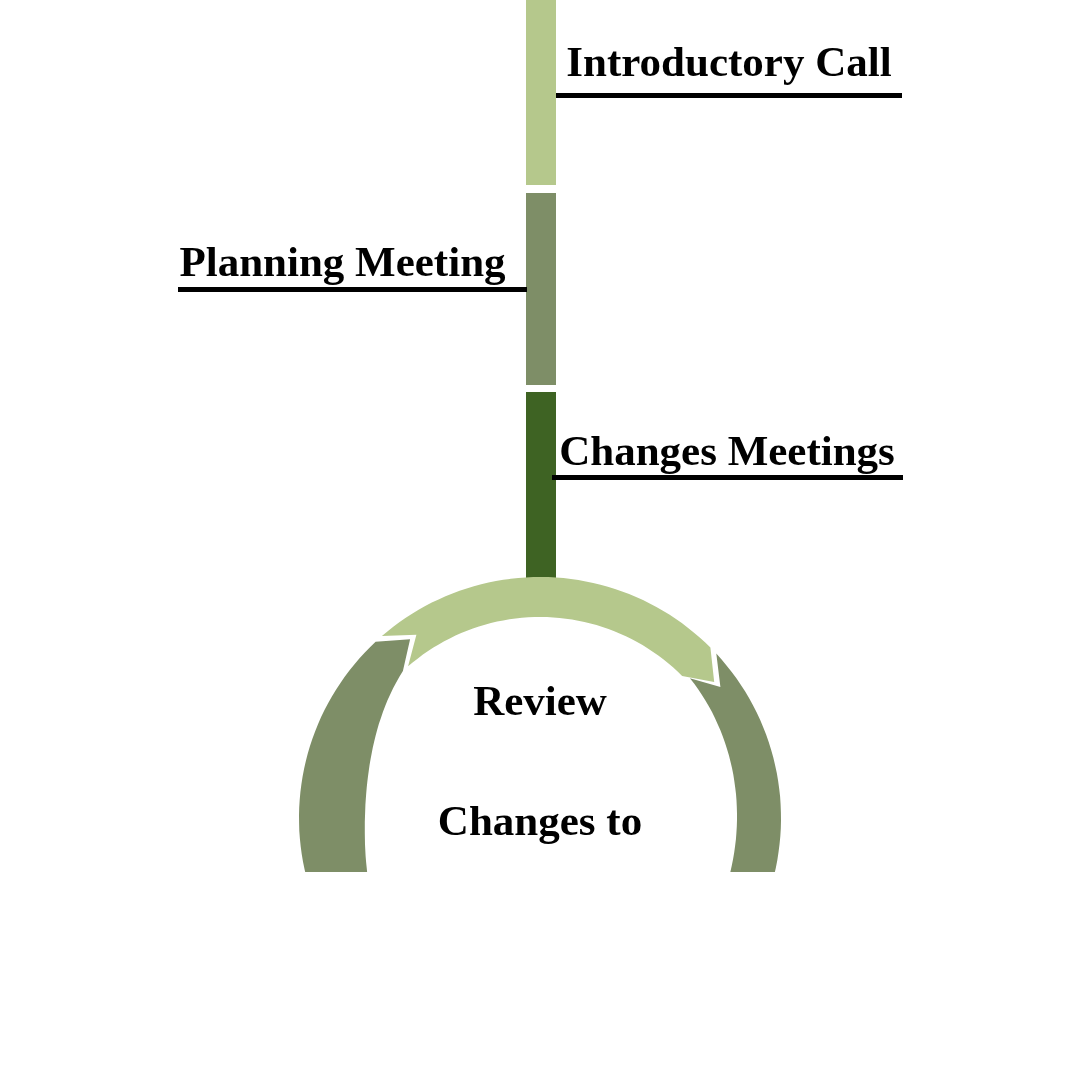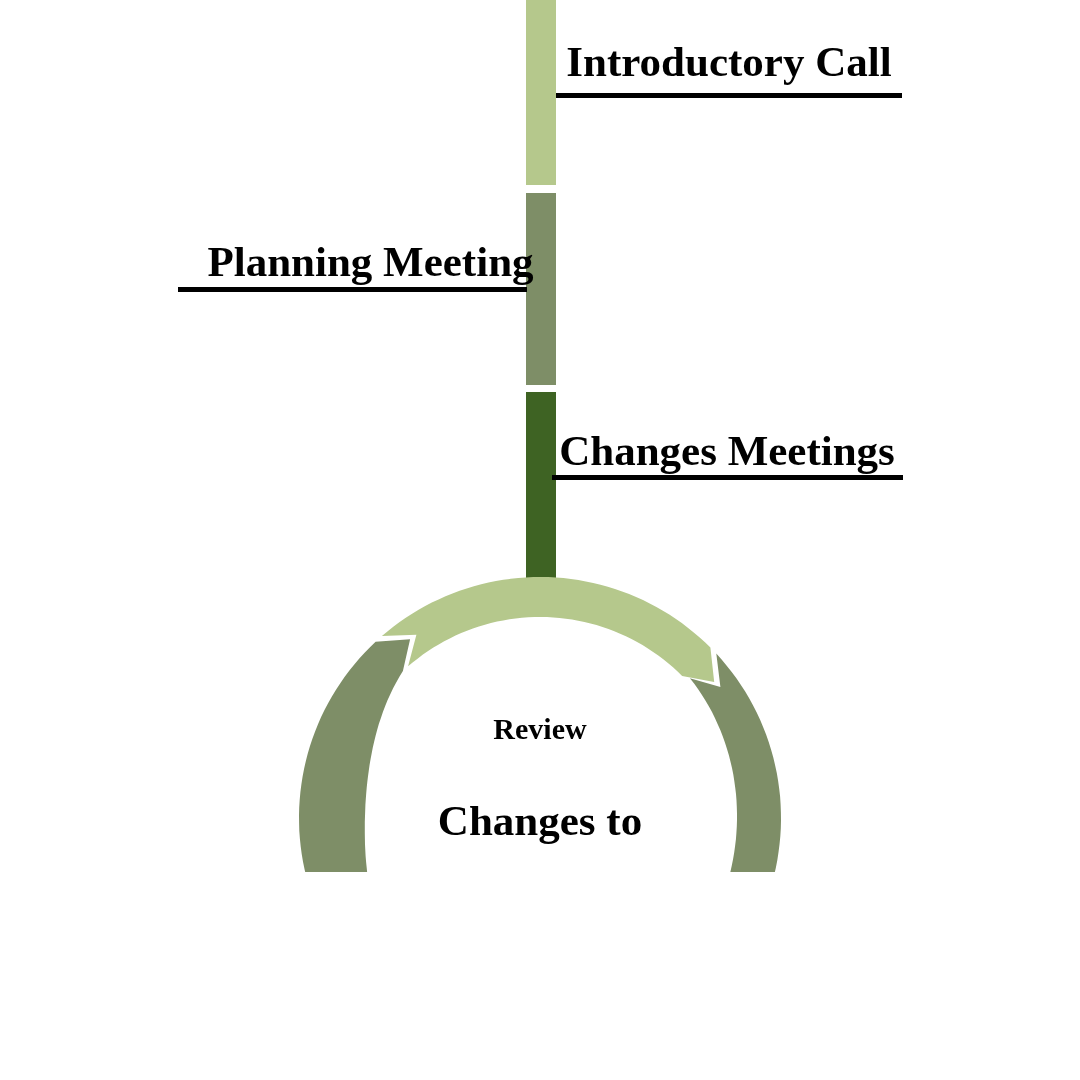--- a/index.html
+++ b/index.html
@@ -27,7 +27,7 @@
     white-space: nowrap;
   }
   #label1 { left: 556px; width: 346px; top: 40px;  }
-  #label2 { left: 196px; width: 349px; top: 240px; }
+  #label2 { left: 168px; width: 349px; top: 240px; }
   #label3 { left: 552px; width: 350px; top: 429px; }
 
   .underline { position: absolute; height: 5px; background: #000000; }

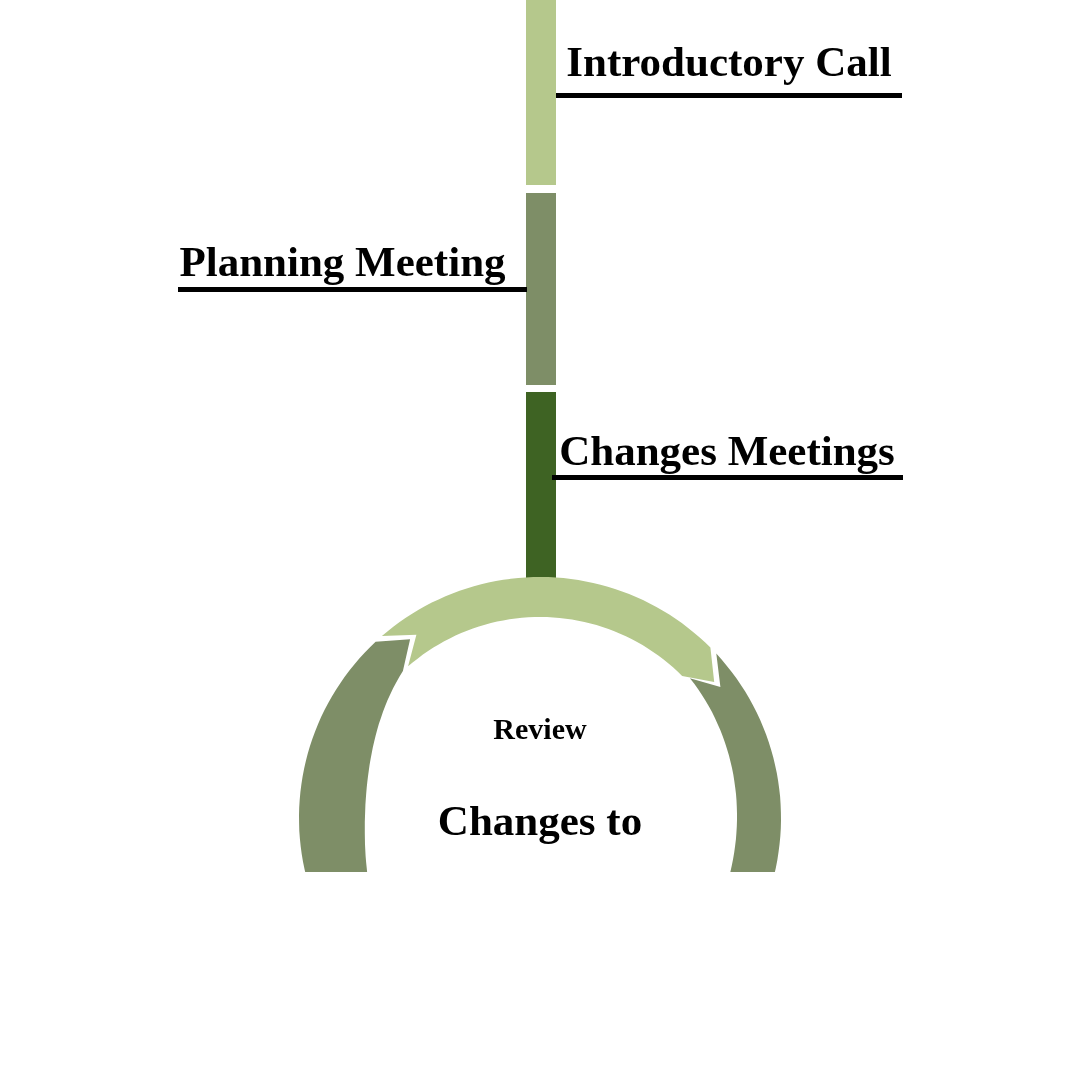--- a/index.html
+++ b/index.html
@@ -45,7 +45,7 @@
     font-weight: bold;
     color: #000000;
   }
-  #review      { top: 707px; font-size: 30px; line-height: 43px; }
+  #review      { top: 679px; font-size: 43px; line-height: 43px; }
   #center-text { top: 794px; font-size: 43px; line-height: 54px; }
 </style>
 </head>

